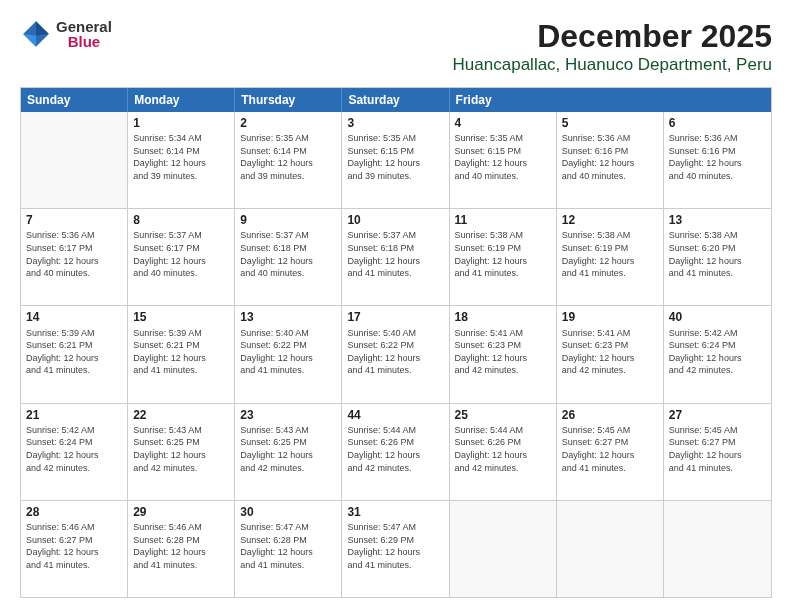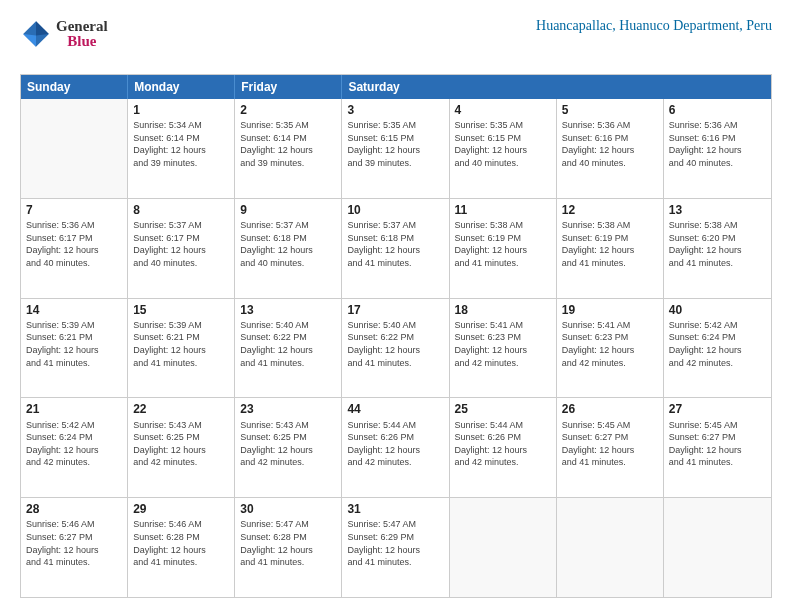--- a/index.html
+++ b/index.html
@@ -21,8 +21,7 @@
       display: flex;
       justify-content: space-between;
       align-items: flex-start;
-      margin-bottom: 24px;
-      font-family: Liberation Serif, serif;
+      margin-bottom: 12px;
     }
     .logo {
       display: flex;

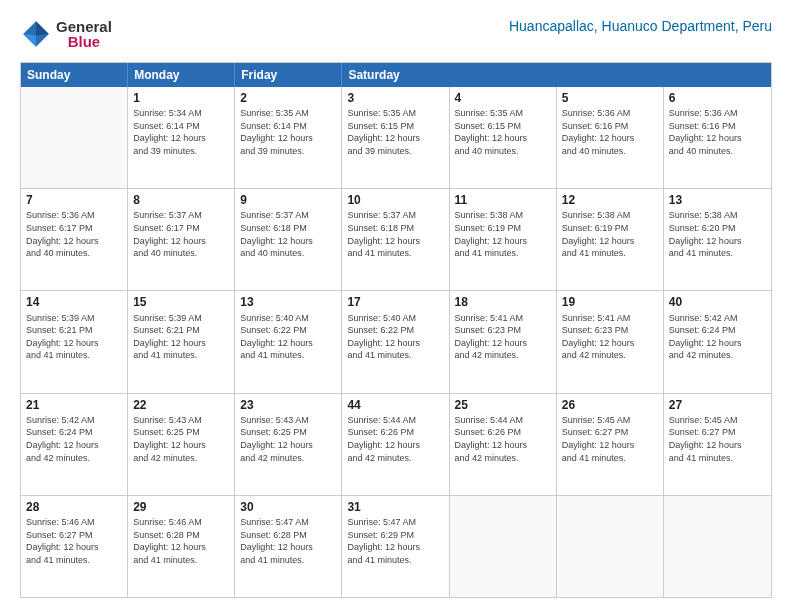--- a/index.html
+++ b/index.html
@@ -133,6 +133,7 @@
       </div>
     </div>
     <div class="title-block">
+      <div class="month-title">December 2025</div>
       <div class="subtitle">Huancapallac, Huanuco Department, Peru</div>
     </div>
   </div>

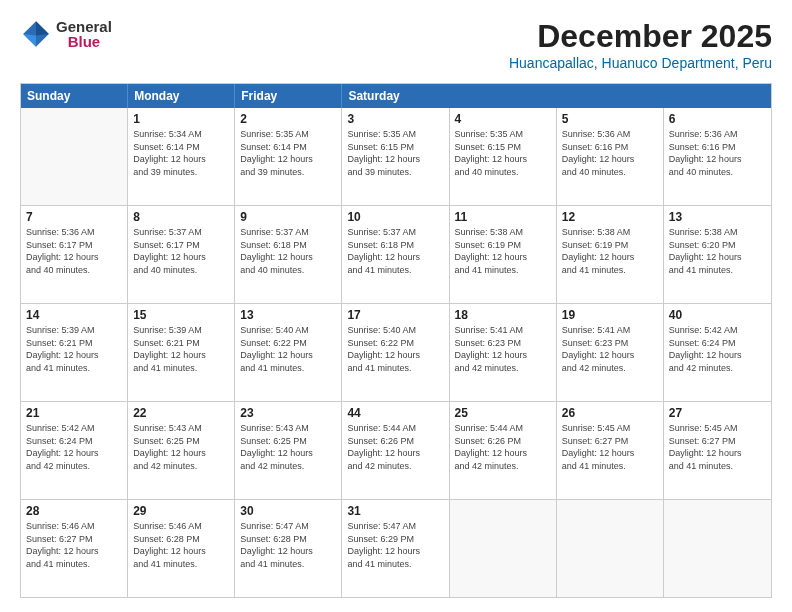--- a/index.html
+++ b/index.html
@@ -58,8 +58,8 @@
       color: #222;
     }
     .subtitle {
-      font-size: 14px;
-      color: #0369a1;
+      font-size: 17px;
+      color: #14532d;
     }
     .calendar {
       flex: 1;

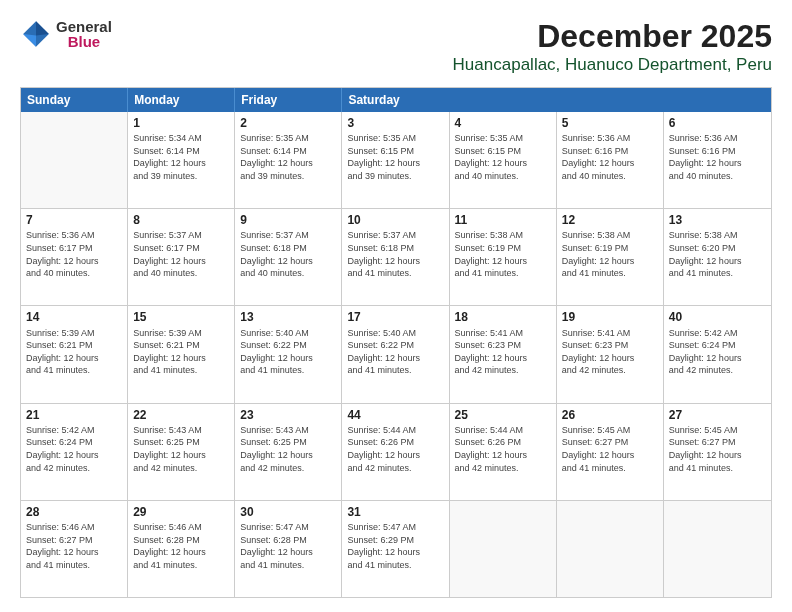--- a/index.html
+++ b/index.html
@@ -142,6 +142,7 @@
     <div class="cal-header">
     <div class="cal-header-cell">Sunday</div>
         <div class="cal-header-cell">Monday</div>
+        <div class="cal-header-cell">Thursday</div>
         <div class="cal-header-cell">Friday</div>
         <div class="cal-header-cell">Saturday</div>
       </div>

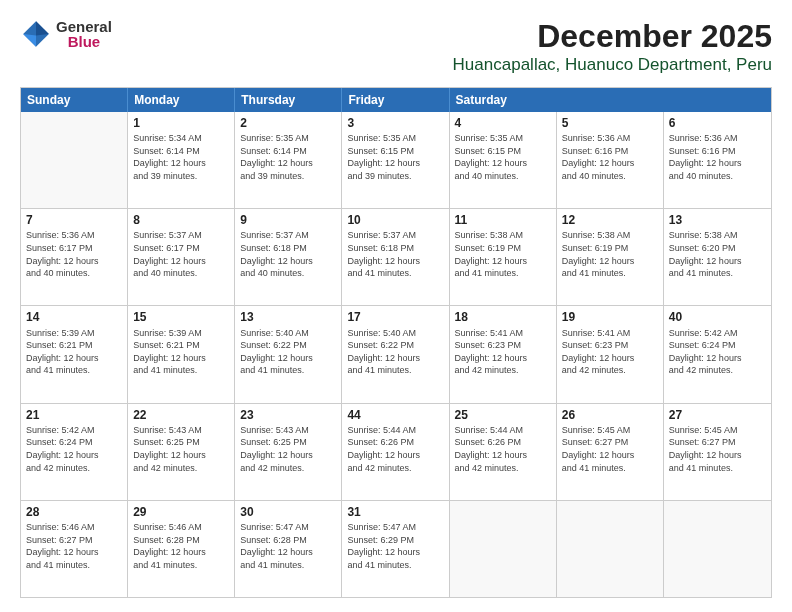--- a/index.html
+++ b/index.html
@@ -143,8 +143,8 @@
     <div class="cal-header-cell">Sunday</div>
         <div class="cal-header-cell">Monday</div>
         <div class="cal-header-cell">Thursday</div>
+        <div class="cal-header-cell">Saturday</div>
         <div class="cal-header-cell">Friday</div>
-        <div class="cal-header-cell">Saturday</div>
       </div>
     <div class="cal-body">
     <div class="cal-row">

